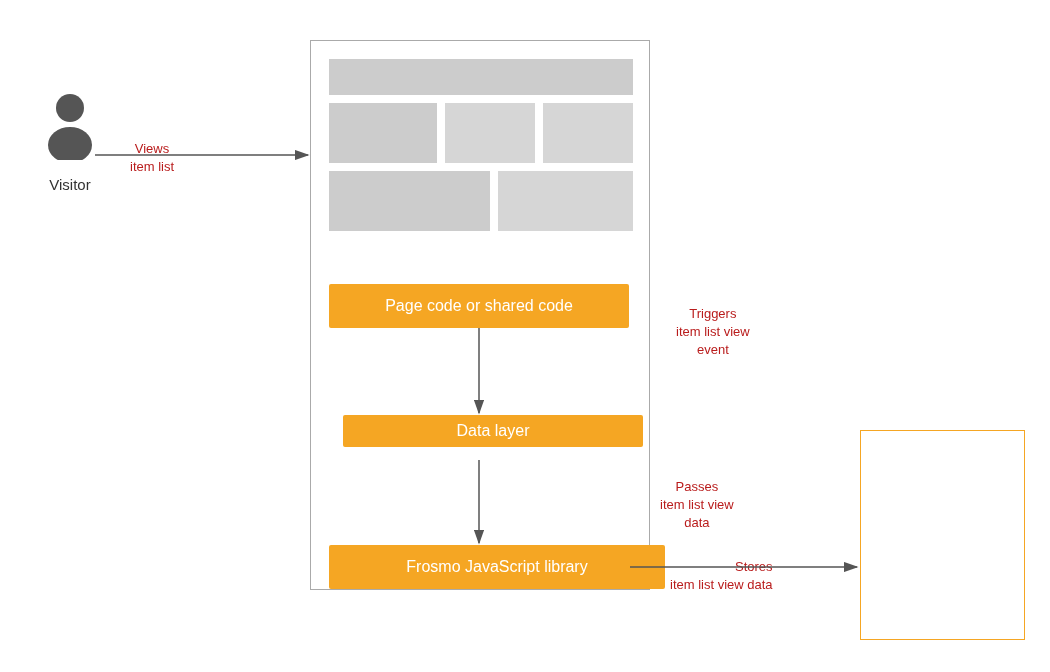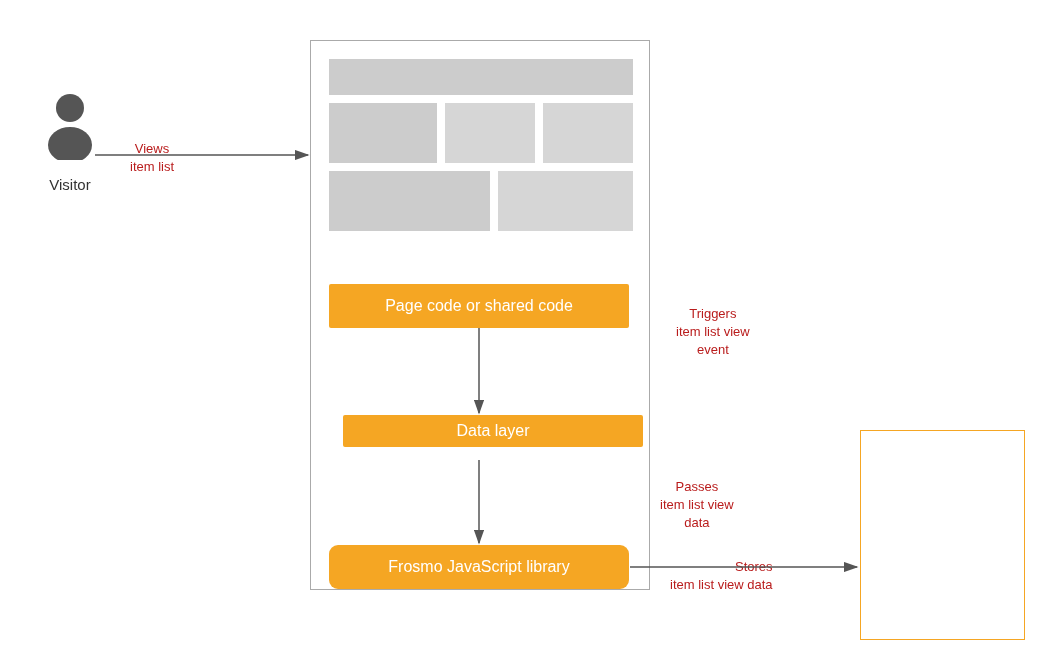--- a/index.html
+++ b/index.html
@@ -127,9 +127,8 @@
     .frosmo-js-box {
       left: 329px;
       top: 545px;
-      width: 300px;
+      width: 336px;
       height: 44px;
-      border-radius: 9px;
     }
 
     

